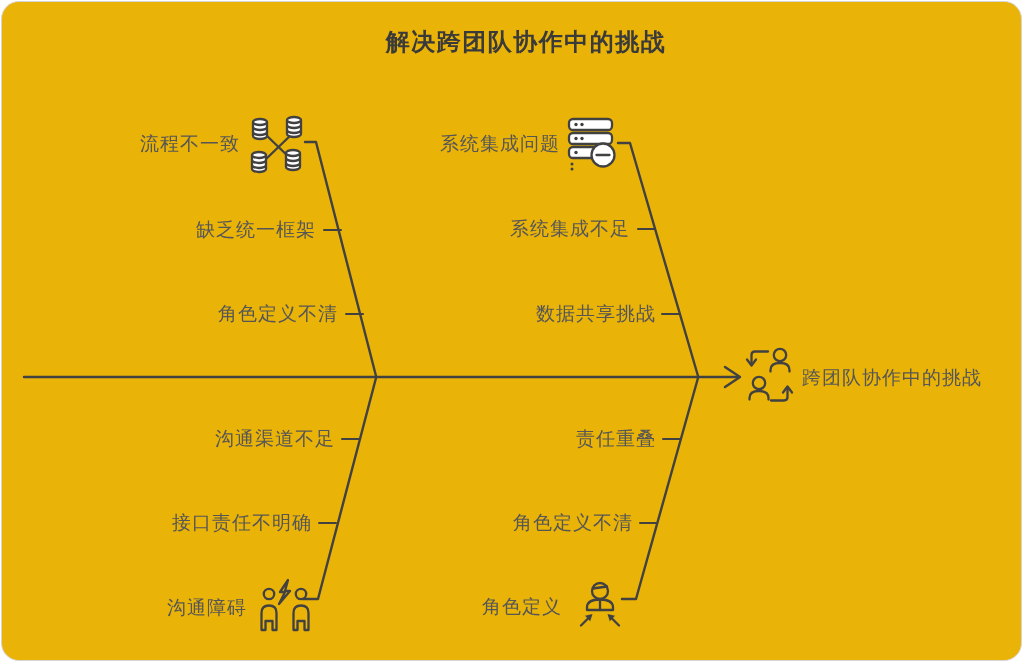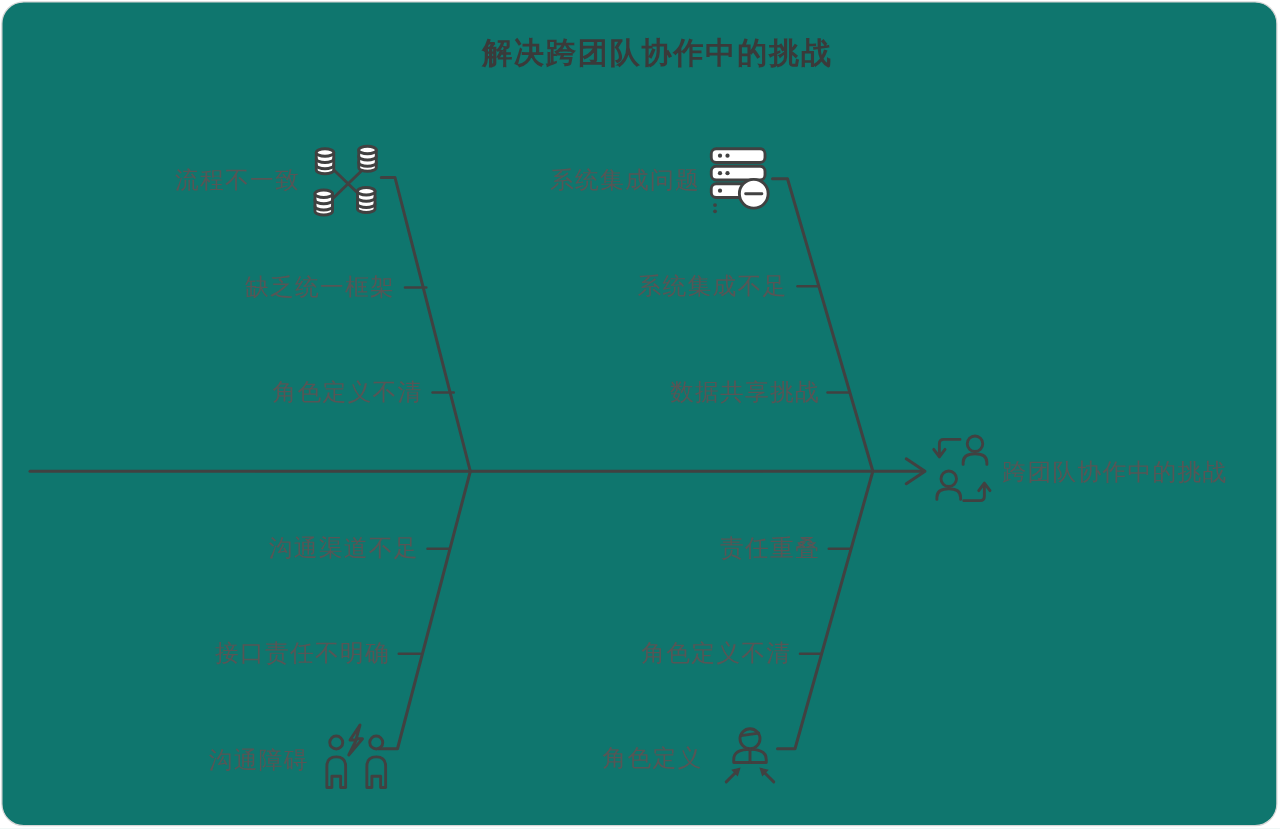--- a/index.html
+++ b/index.html
@@ -17,7 +17,7 @@
     margin: 1px;
     border: 1.5px solid #d6d6d6;
     border-radius: 18px;
-    background: #0f766e;
+    background: #eab308;
     box-sizing: border-box;
     overflow: hidden;
   }

